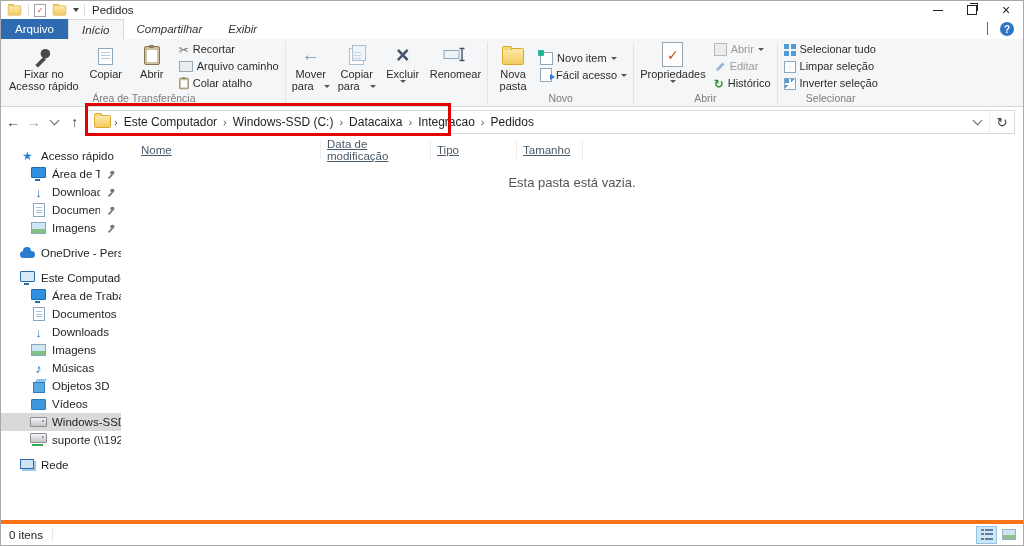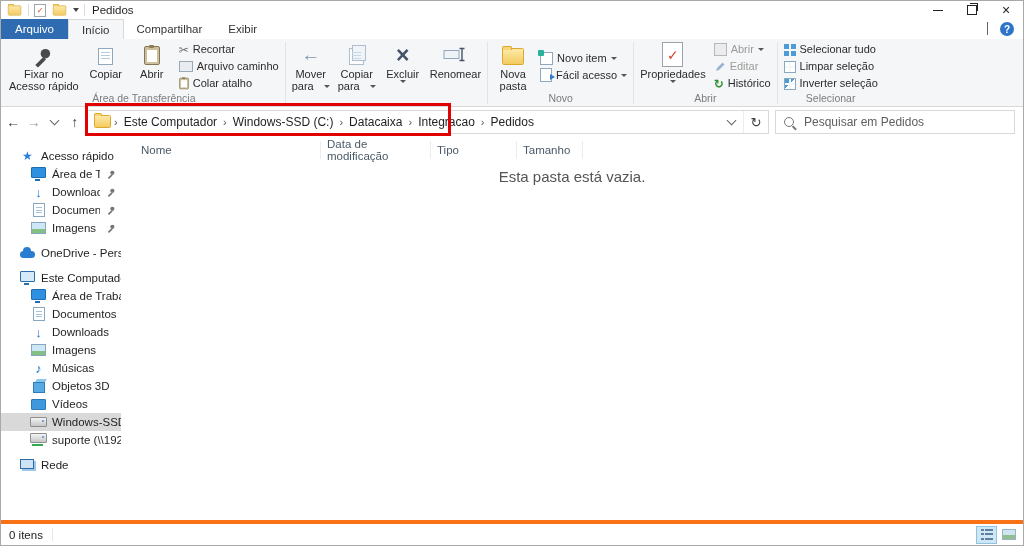--- a/index.html
+++ b/index.html
@@ -21,7 +21,7 @@
   
   .tabrow{height:20px;flex:none;display:flex;align-items:stretch;font-size:11.5px;}
   .tab-file{background:#2e6bb0;color:#fff;padding:0 14px;display:flex;align-items:center;}
-  .tab{padding:0 13px;display:flex;align-items:center;color:#333;}
+  .tab{padding:0 13px;display:flex;align-items:center;color:#333;font-style:italic;}
   .tab.active{background:#f5f6f7;border:1px solid #d8d9da;border-bottom:none;}
   .tabrow-right{margin-left:auto;display:flex;align-items:center;gap:12px;padding-right:9px;}
   .chev-up{width:6px;height:6px;border-left:1.5px solid #666;border-top:1.5px solid #666;transform:rotate(45deg);margin-top:3px;}

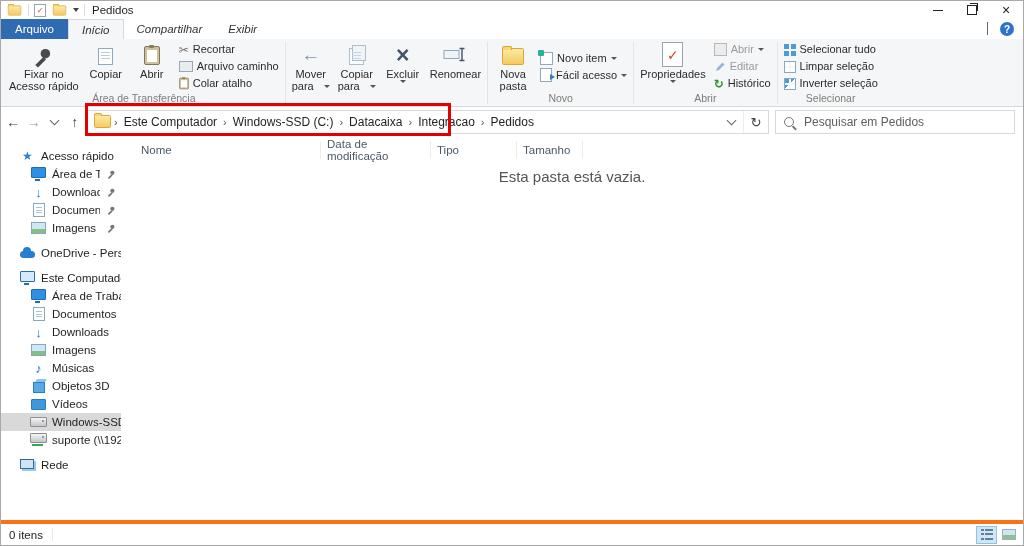--- a/index.html
+++ b/index.html
@@ -395,10 +395,6 @@
         </span>
       <span class="ab-btn refresh">↻</span>
     </div>
-    <div class="searchbox">
-      <span class="ic-search"></span>
-      <input type="text" placeholder="Pesquisar em Pedidos" style="">
-    </div>
   </div>
 
   <div class="red-annot"></div>

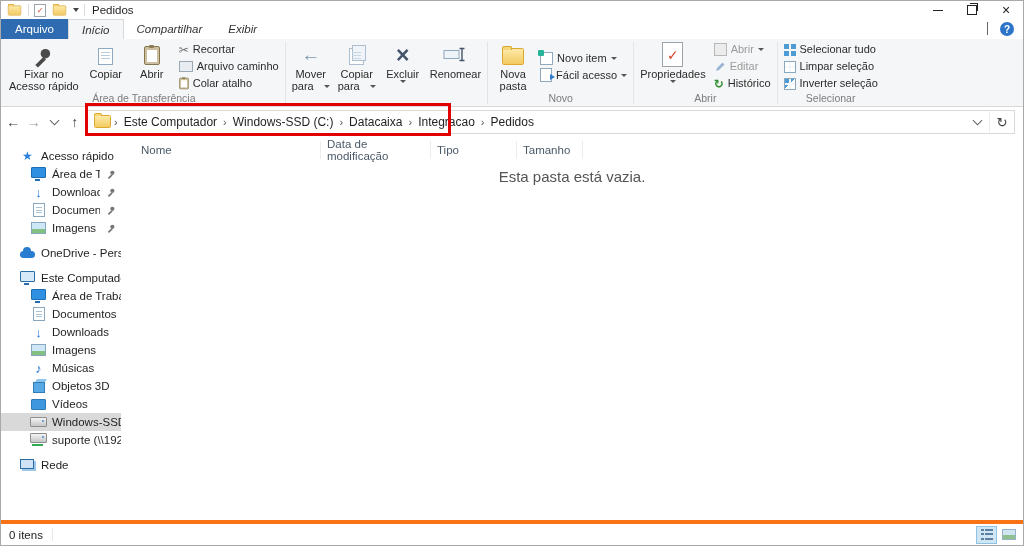--- a/index.html
+++ b/index.html
@@ -135,7 +135,7 @@
   .spin{margin-left:auto;margin-right:4px;flex:none;}
   .main{flex:1;display:flex;flex-direction:column;min-width:0;padding-top:4px;}
   .cols{display:flex;height:18px;flex:none;padding-left:14px;font-size:11.5px;color:#4a5a68;}
-  .col{display:flex;align-items:center;padding:0 6px;border-right:1px solid #ececec;box-sizing:border-box;}
+  .col{display:flex;align-items:center;padding:0 6px;border-right:1px solid #ececec;box-sizing:border-box;text-decoration:underline;}
   .col.c-nome{width:186px;}
   .col.c-data{width:110px;}
   .col.c-tipo{width:86px;}

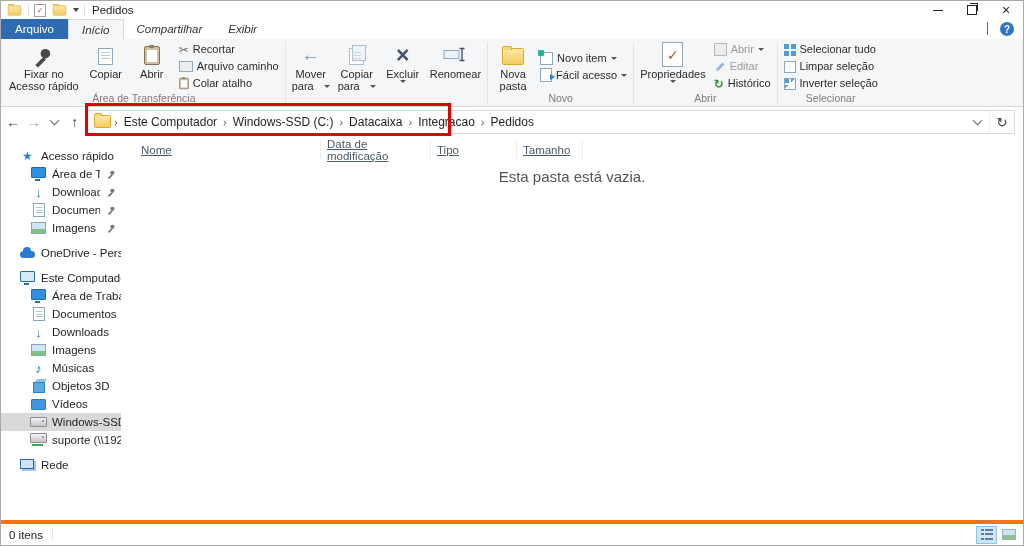--- a/index.html
+++ b/index.html
@@ -140,7 +140,7 @@
   .col.c-data{width:110px;}
   .col.c-tipo{width:86px;}
   .col.c-tam{width:66px;}
-  .empty-msg{align-self:center;margin-top:9px;font-size:15px;color:#555;}
+  .empty-msg{align-self:center;margin-top:16px;font-size:13px;color:#555;}
 
   
   .statusbar{height:21px;flex:none;border-top:4px solid #f97316;display:flex;align-items:center;justify-content:space-between;padding:0 4px 0 8px;font-size:11.5px;color:#222;}

